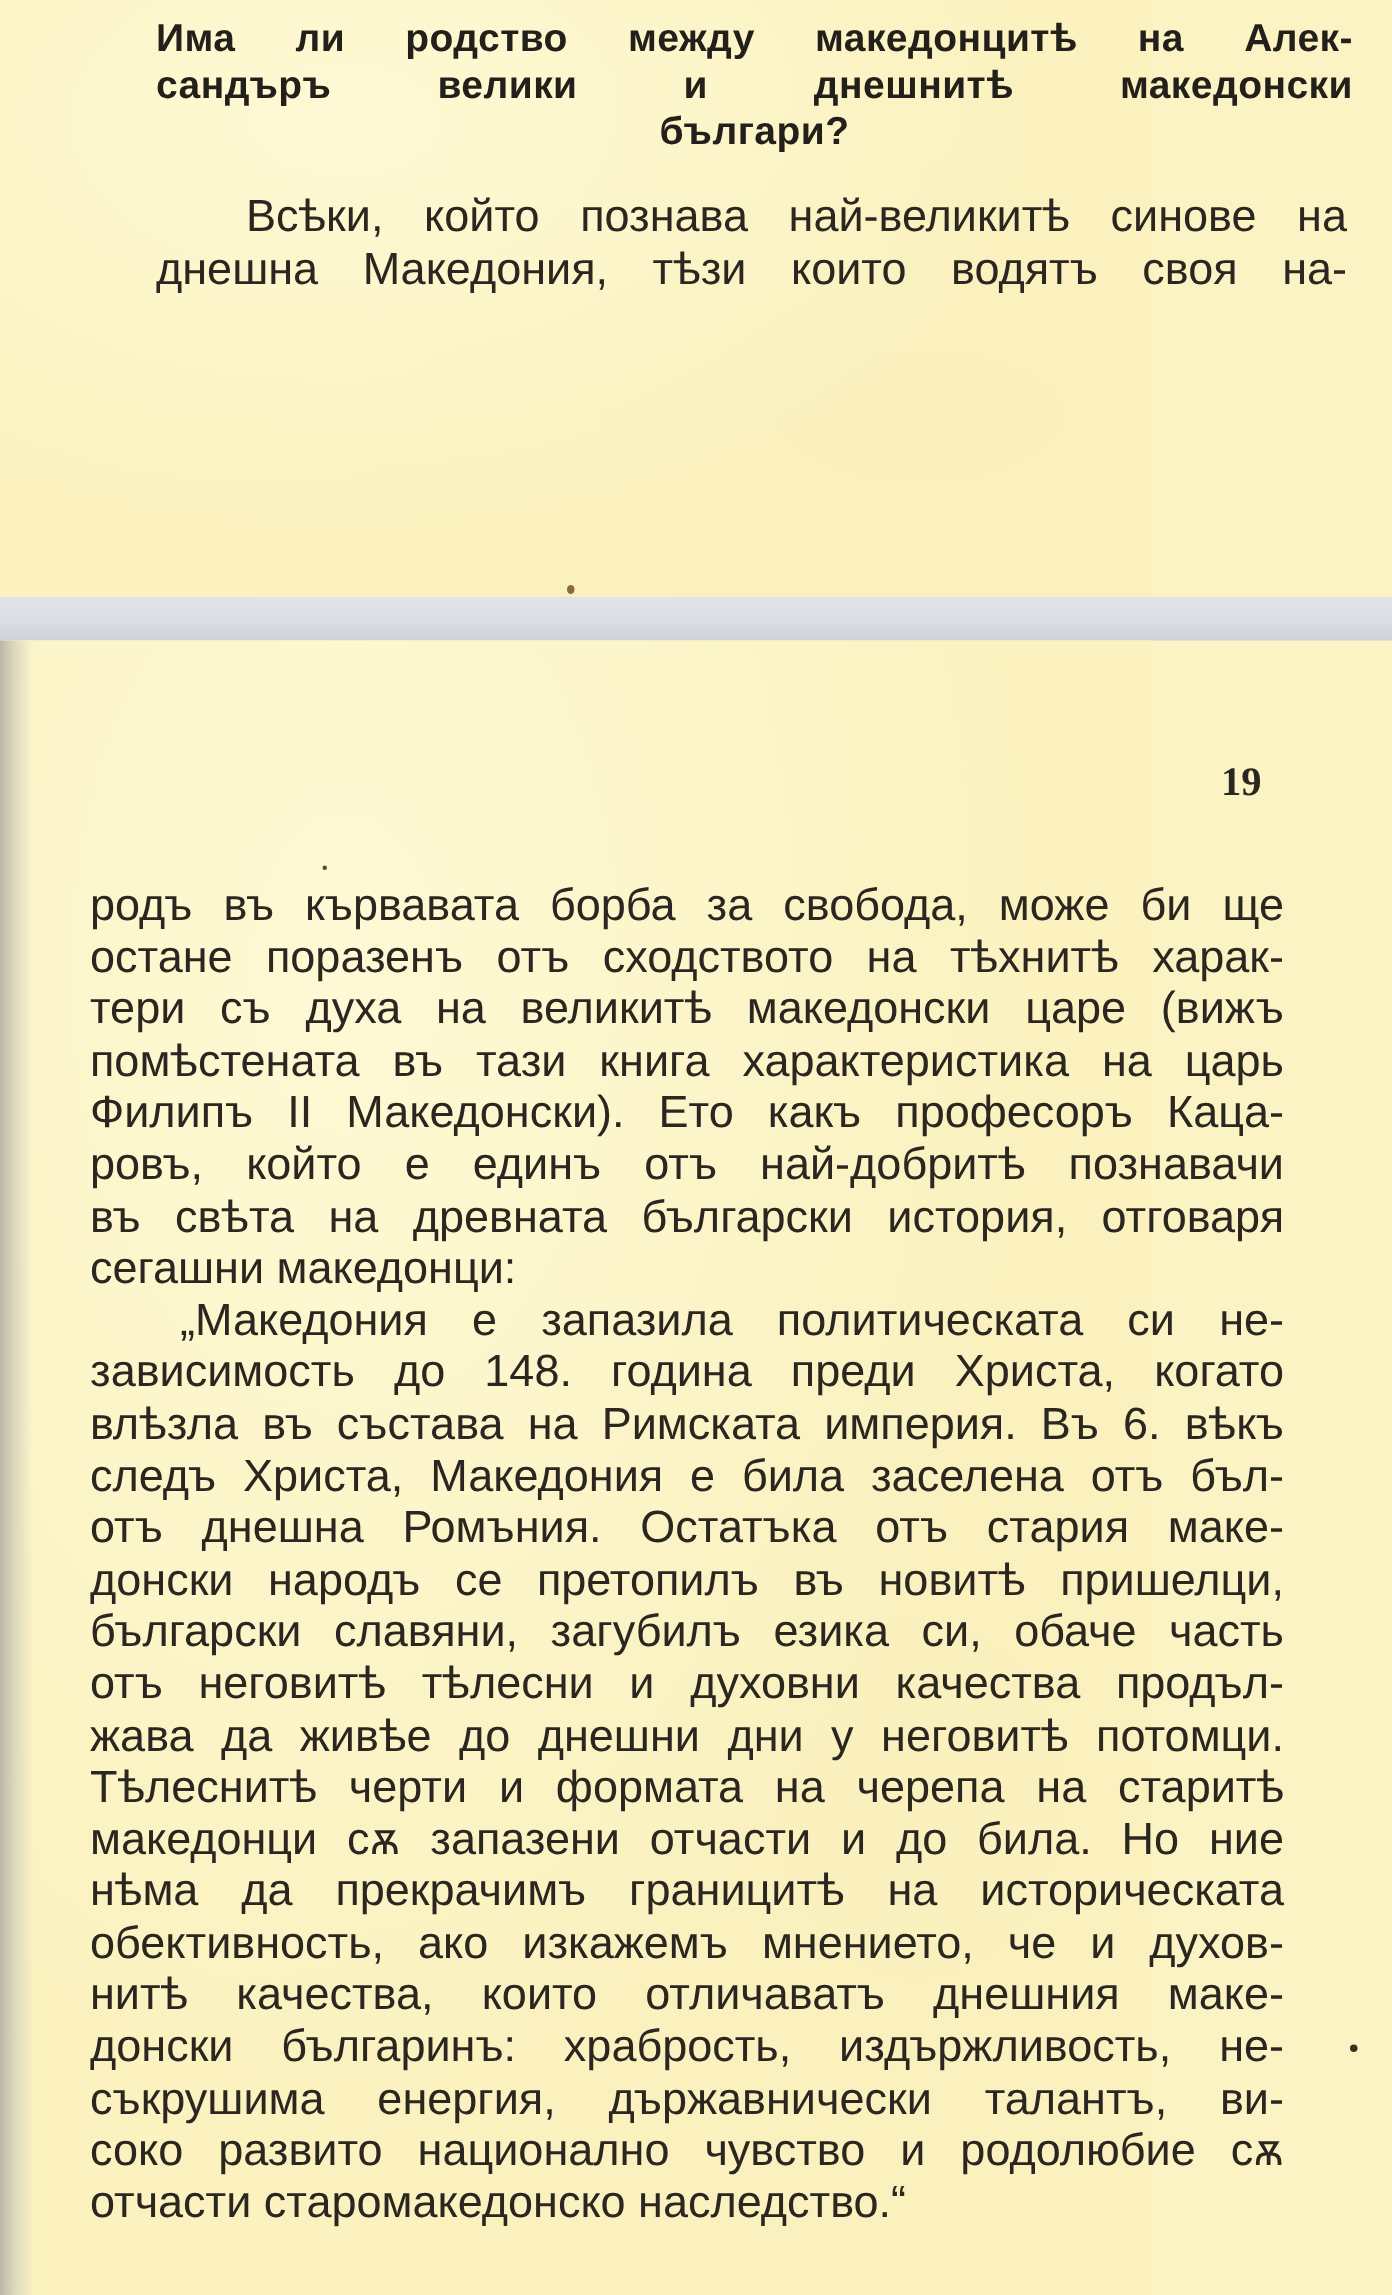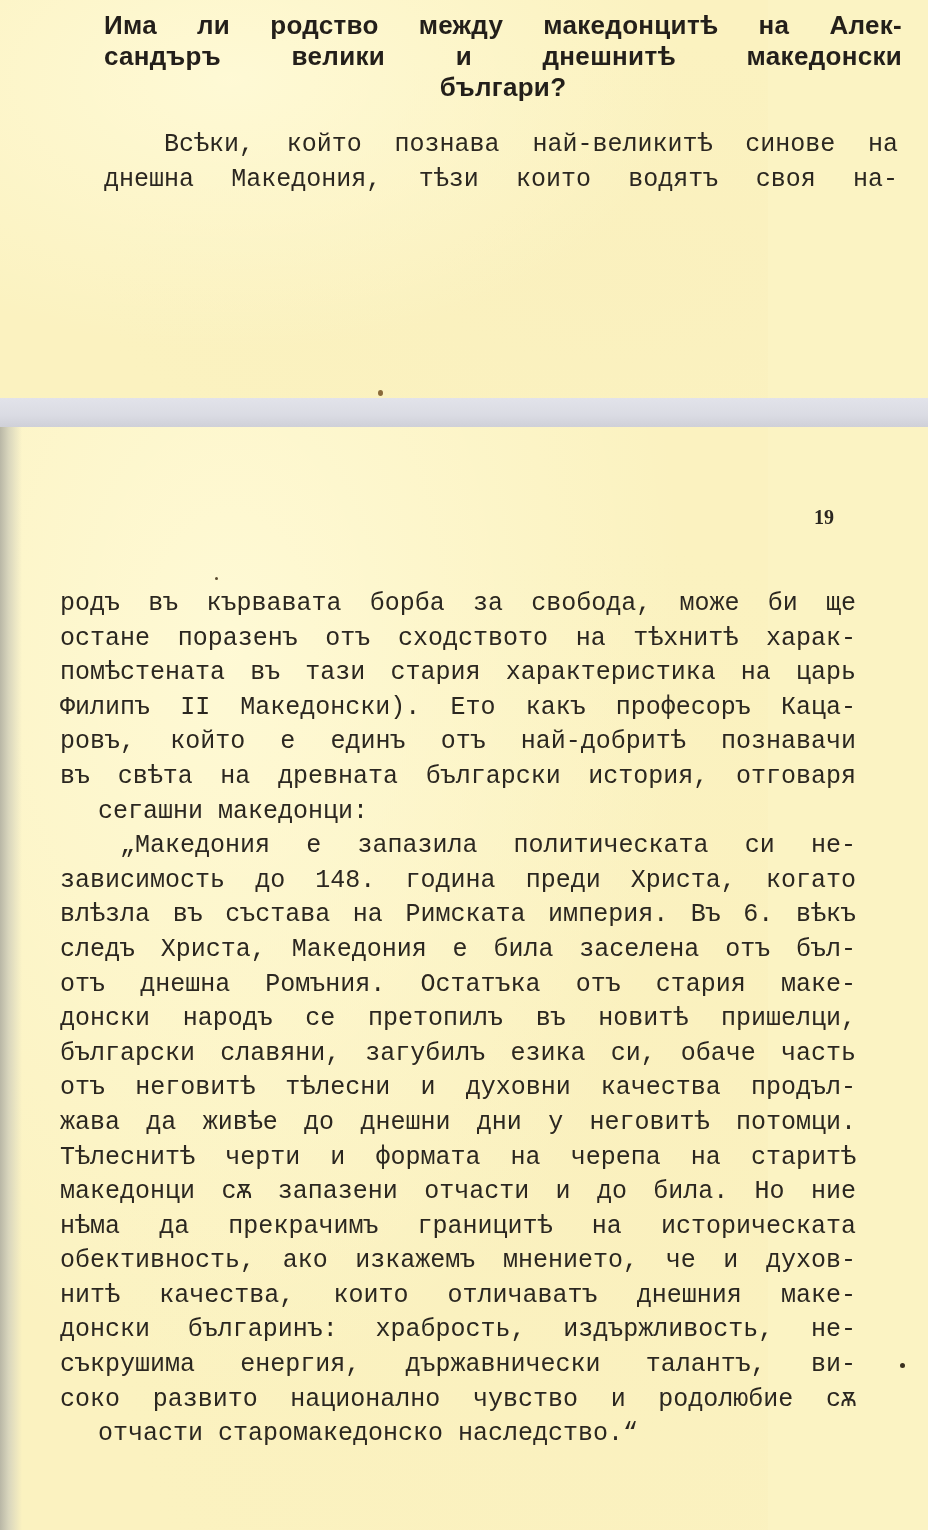--- a/index.html
+++ b/index.html
@@ -35,7 +35,7 @@
   .heading span { display:block; }
   .heading .l1, .heading .l2 { text-align:justify; text-align-last:justify; }
   .heading .l3 { text-align:center; }
-  .text-block { position:absolute; font-size:25px; line-height:34.6px; color:#2b2720;font-family:Liberation Mono, monospace; }
+  .text-block { position:absolute; font-size:30px; line-height:34.6px; color:#2b2720; }
   .text-block .line { display:block; white-space:nowrap; text-align:justify; text-align-last:justify; }
   .text-block .line.last { text-align-last:left;margin-left:38px; }
   .text-block .indent { padding-left:60px; }

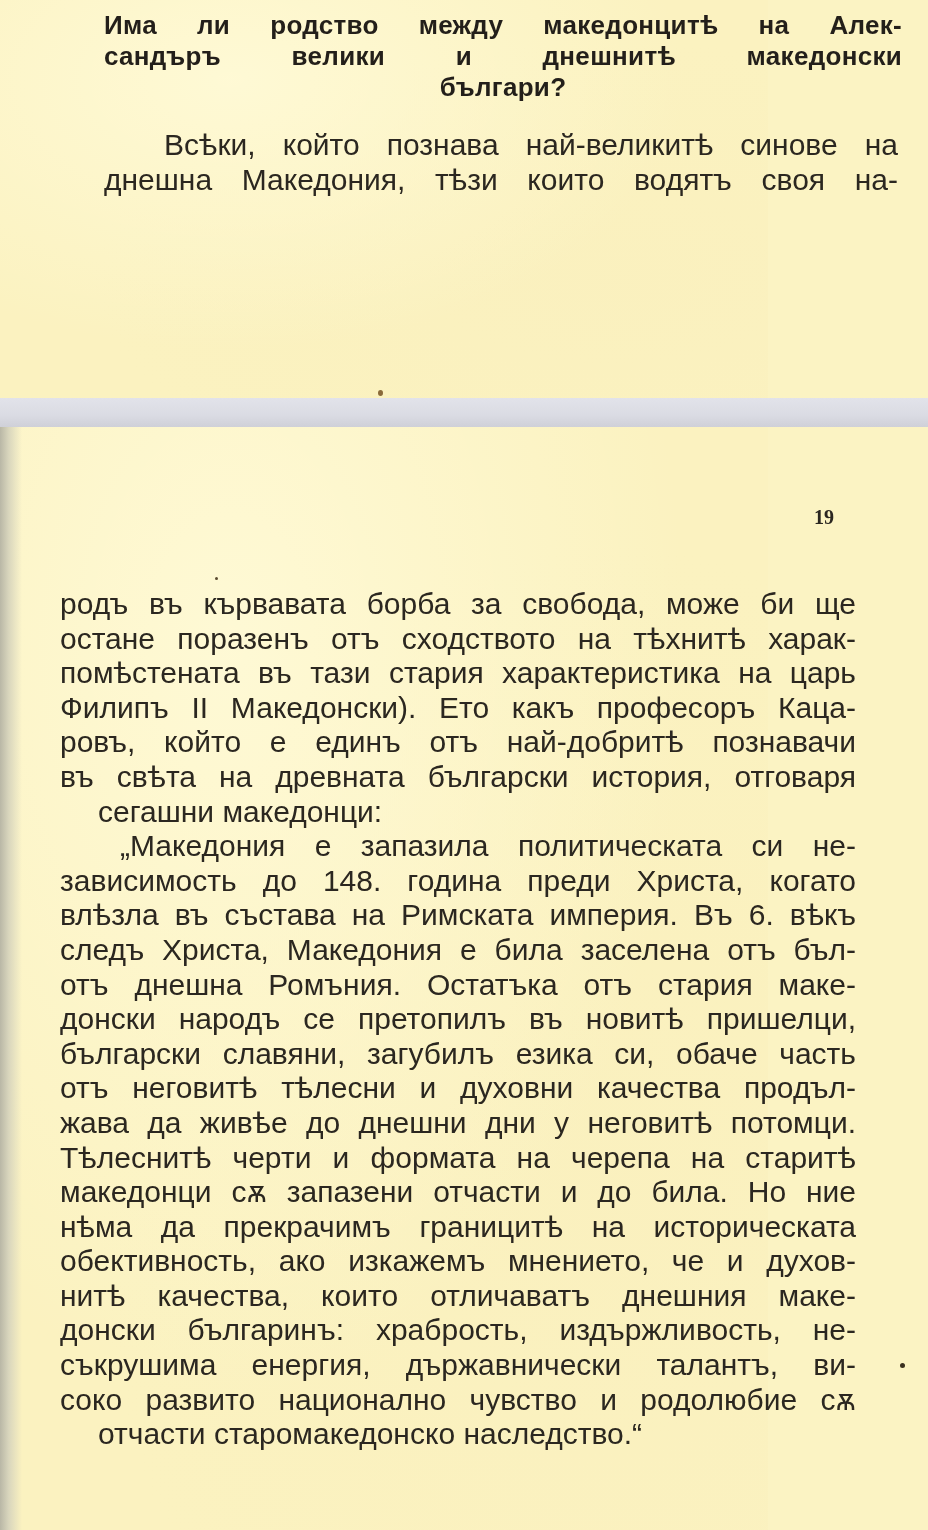--- a/index.html
+++ b/index.html
@@ -43,7 +43,7 @@
   .bottom-body { left:60px; width:796px; top:587px; }
   .page-number {
     position:absolute; left:814px; top:506px; font-family:"Liberation Serif", serif;
-    font-weight:bold; font-size:20px; color:#2a2620;
+    font-weight:bold; font-size:27px; color:#2a2620;
   }
   .speck { position:absolute; width:3px; height:3px; border-radius:50%; background:#5a4a30; }
 </style>

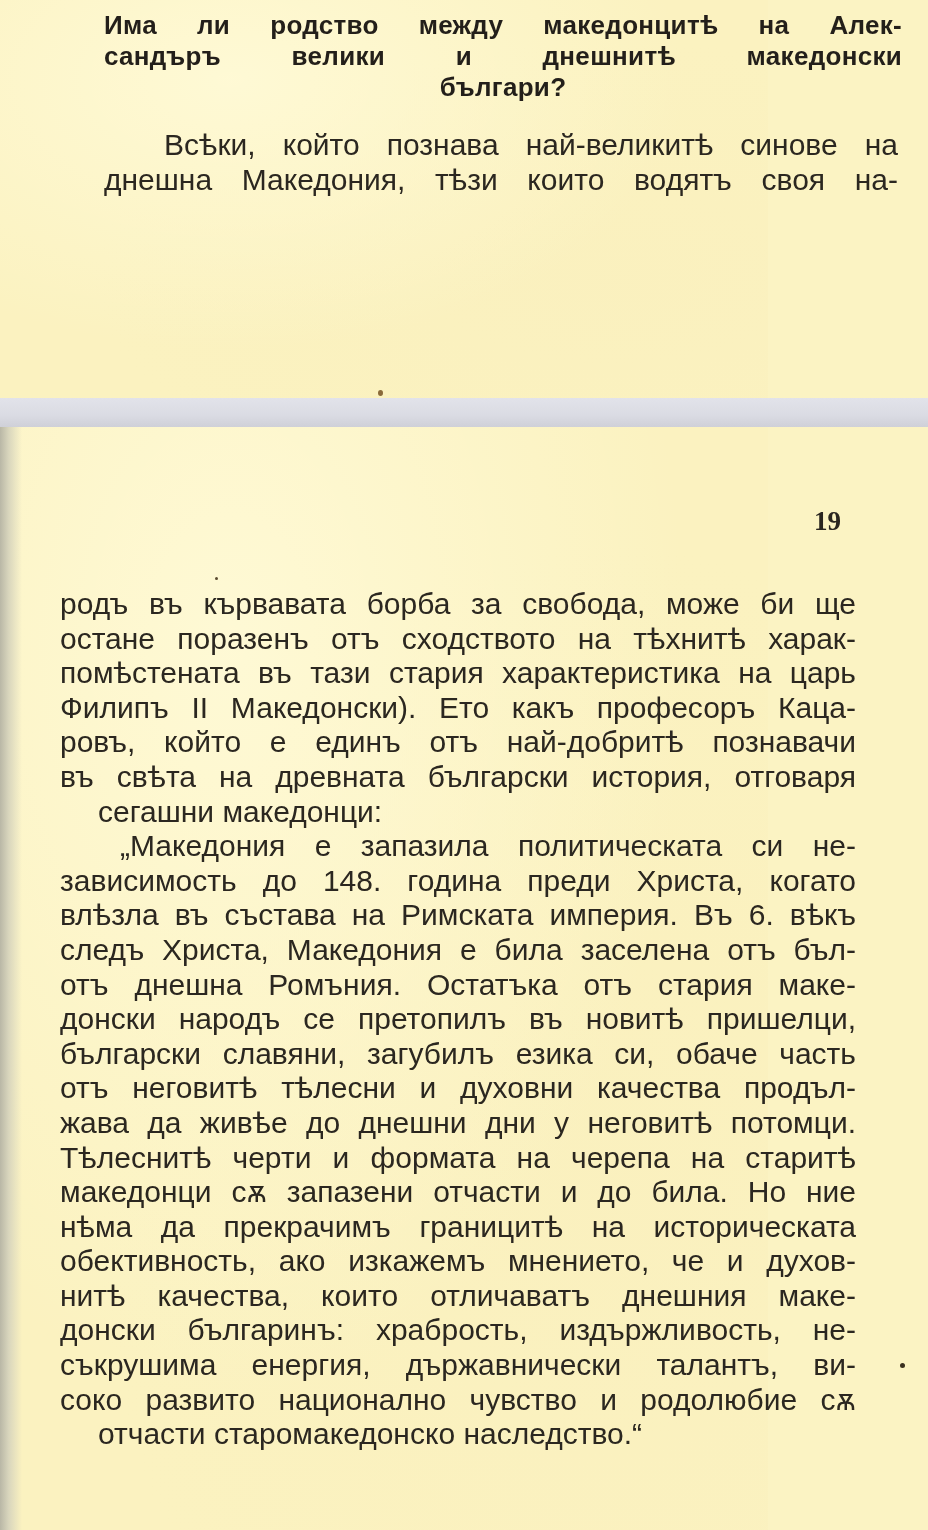--- a/index.html
+++ b/index.html
@@ -76,6 +76,7 @@
 <div class="text-block bottom-body">
   <span class="line">родъ въ кървавата борба за свобода, може би ще</span>
   <span class="line">остане поразенъ отъ сходството на тѣхнитѣ харак-</span>
+  <span class="line">тери съ духа на великитѣ македонски царе (вижъ</span>
   <span class="line">помѣстената въ тази стария характеристика на царь</span>
   <span class="line">Филипъ II Македонски). Ето какъ професоръ Каца-</span>
   <span class="line">ровъ, който е единъ отъ най-добритѣ познавачи</span>

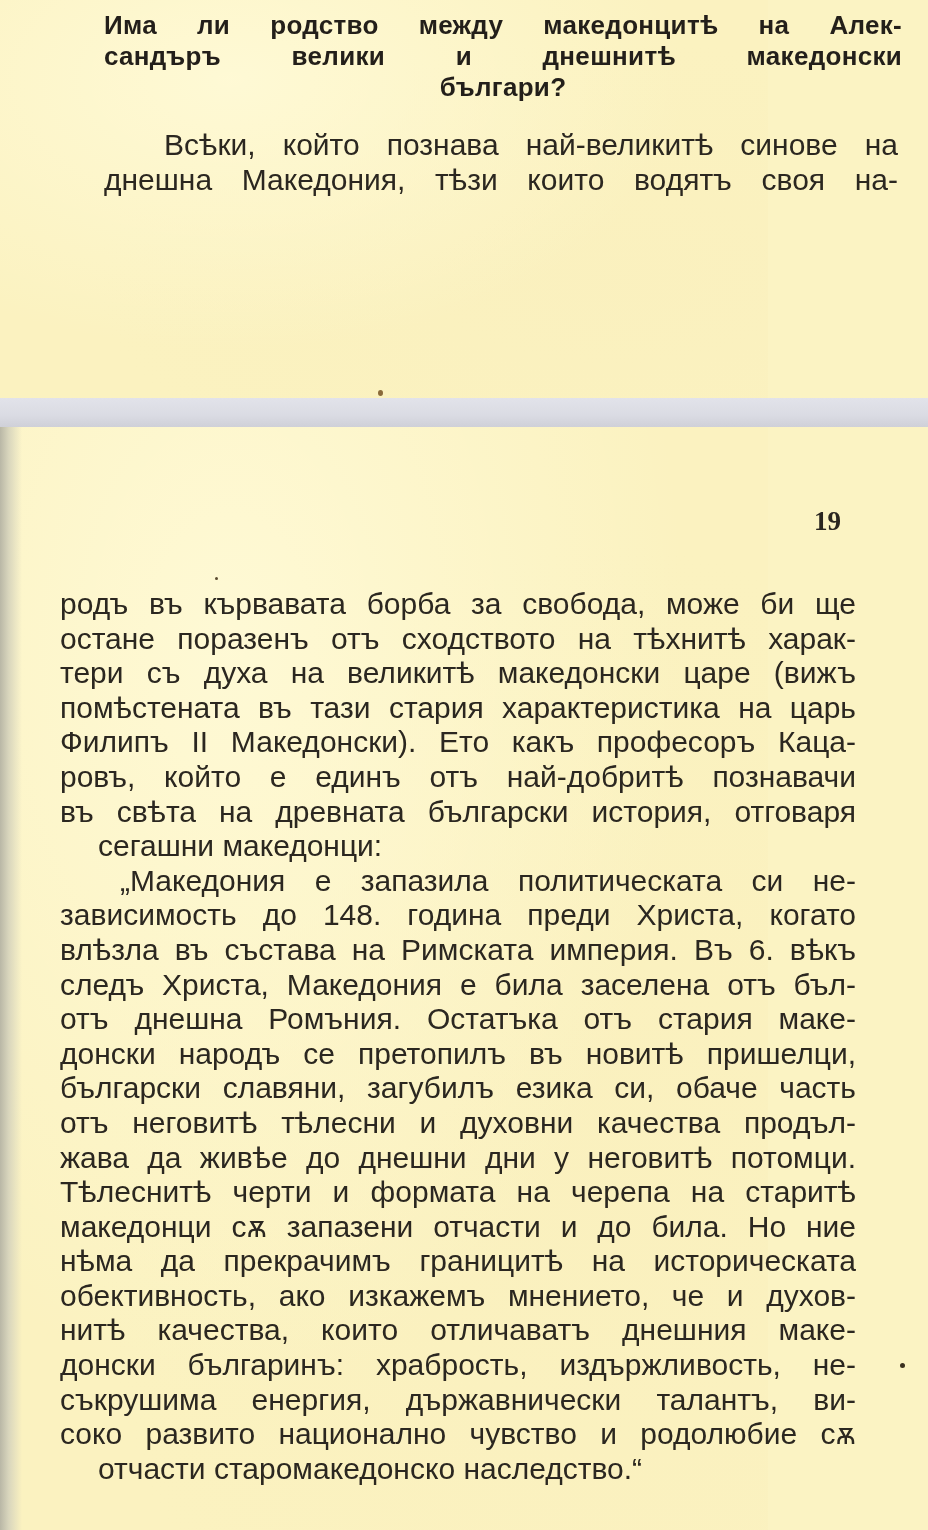--- a/index.html
+++ b/index.html
@@ -77,7 +77,7 @@
   <span class="line">родъ въ кървавата борба за свобода, може би ще</span>
   <span class="line">остане поразенъ отъ сходството на тѣхнитѣ харак-</span>
   <span class="line">тери съ духа на великитѣ македонски царе (вижъ</span>
-  <span class="line">помѣстената въ тази стария характеристика на царь</span>
+  <span class="line">помѣстената въ тази книга характеристика на царь</span>
   <span class="line">Филипъ II Македонски). Ето какъ професоръ Каца-</span>
   <span class="line">ровъ, който е единъ отъ най-добритѣ познавачи</span>
   <span class="line">въ свѣта на древната български история, отговаря</span>

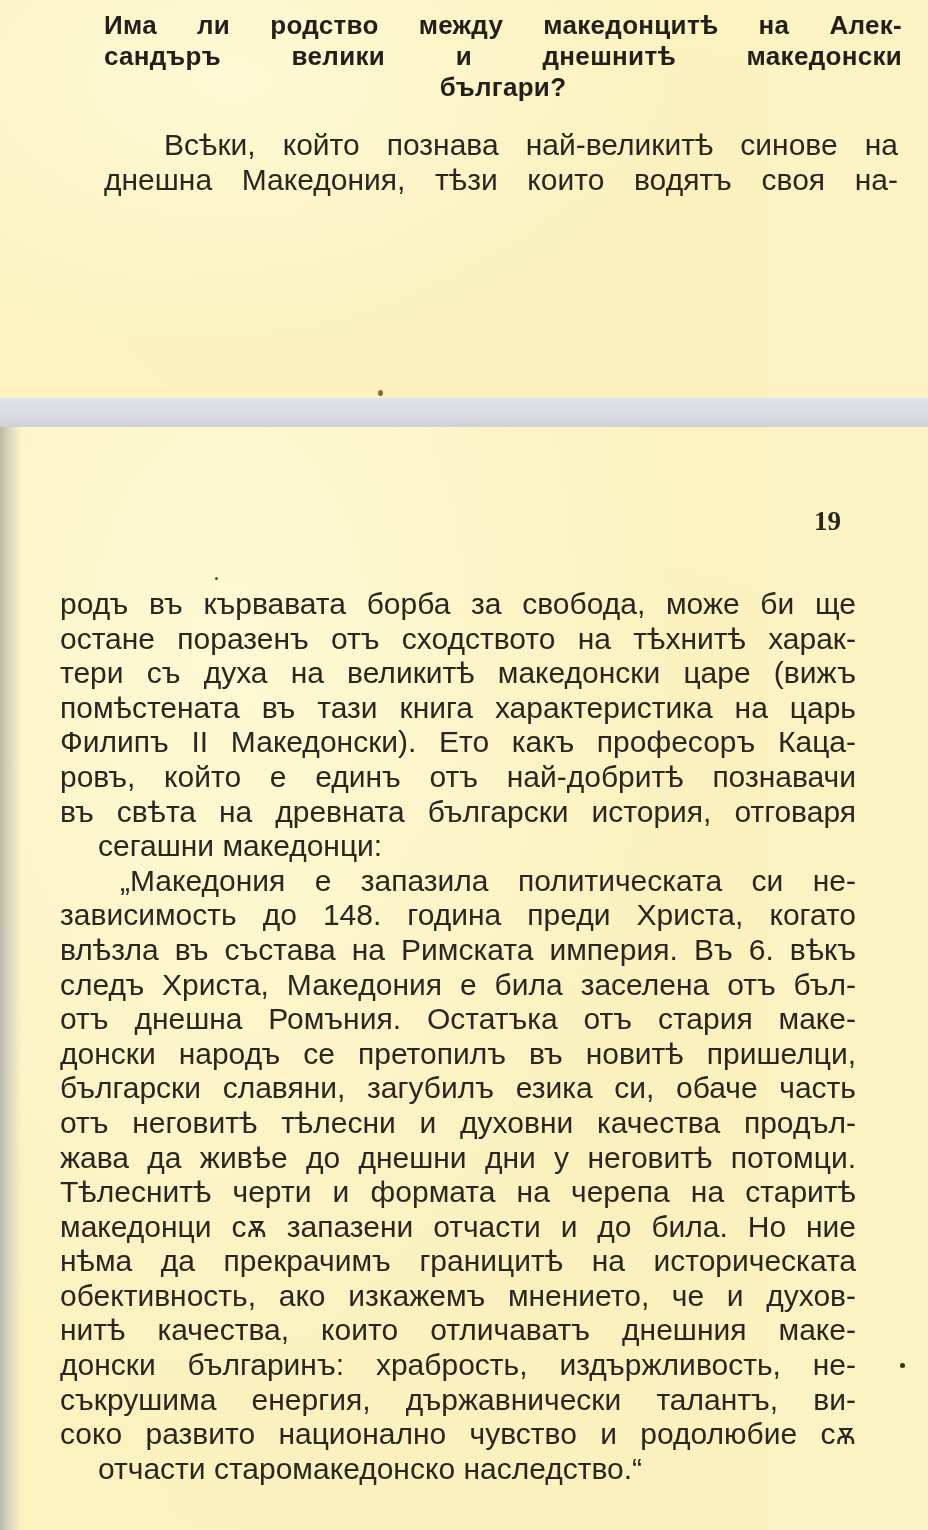--- a/index.html
+++ b/index.html
@@ -37,7 +37,7 @@
   .heading .l3 { text-align:center; }
   .text-block { position:absolute; font-size:30px; line-height:34.6px; color:#2b2720; }
   .text-block .line { display:block; white-space:nowrap; text-align:justify; text-align-last:justify; }
-  .text-block .line.last { text-align-last:left;margin-left:38px; }
+  .text-block .line.last { text-align-last:left; }
   .text-block .indent { padding-left:60px; }
   .top-body { left:104px; width:794px; top:128px; }
   .bottom-body { left:60px; width:796px; top:587px; }

